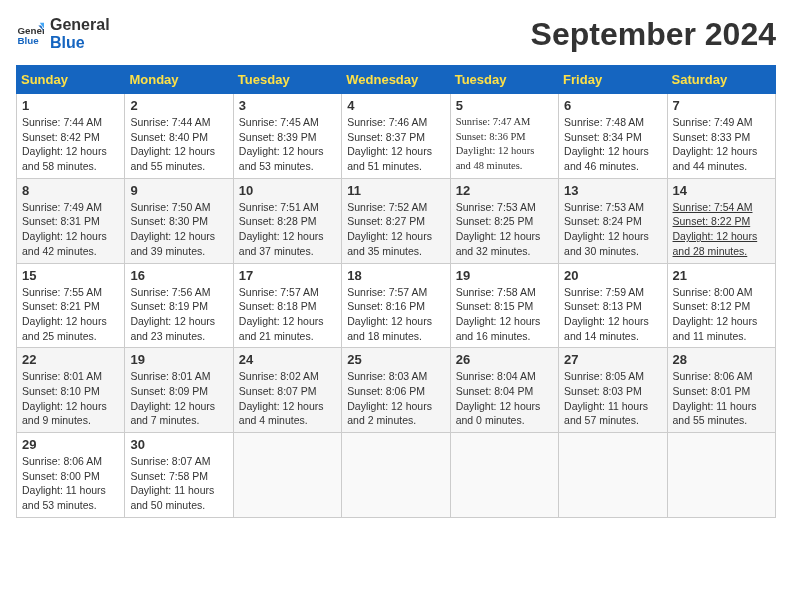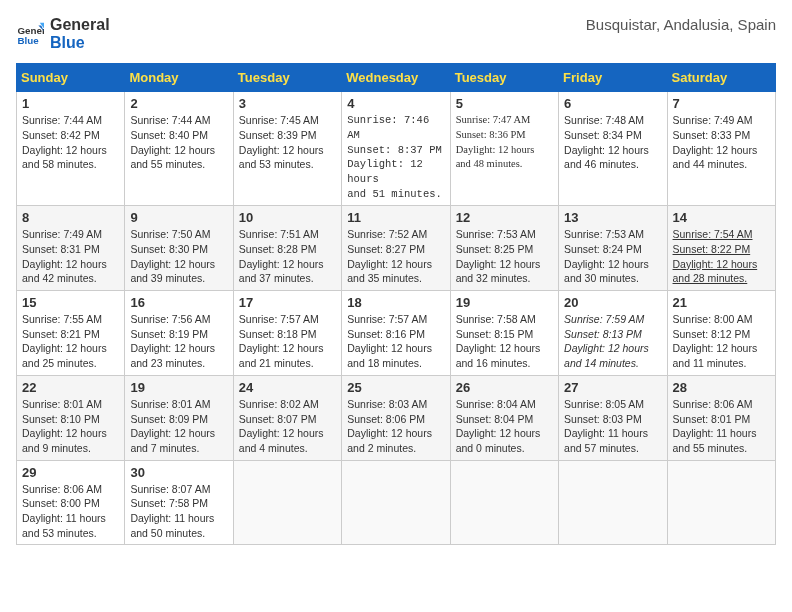--- a/index.html
+++ b/index.html
@@ -94,6 +94,7 @@
     </div>
   </div>
   <div class="title-block">
+    <div class="month-title">September 2024</div>
     <div class="subtitle">Busquistar, Andalusia, Spain</div>
   </div>
 </div>

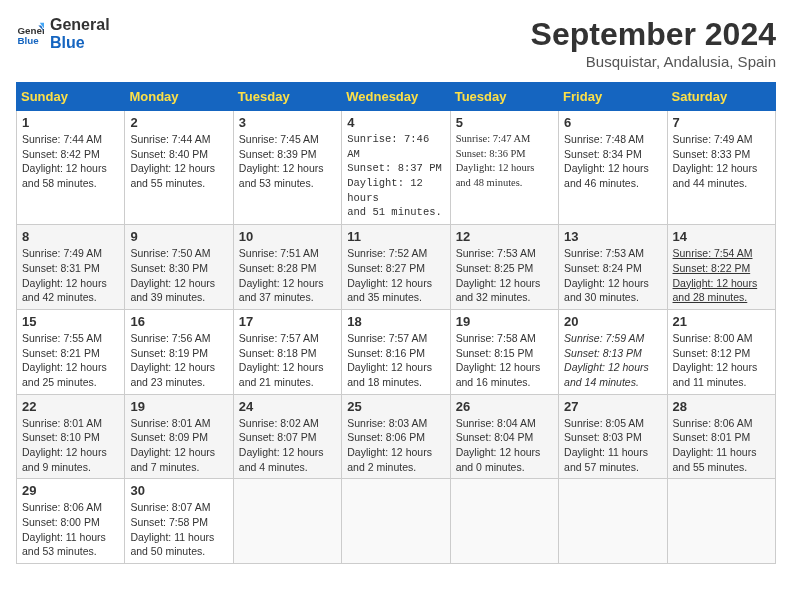--- a/index.html
+++ b/index.html
@@ -95,7 +95,6 @@
   </div>
   <div class="title-block">
     <div class="month-title">September 2024</div>
-    <div class="subtitle">Busquistar, Andalusia, Spain</div>
   </div>
 </div>
 

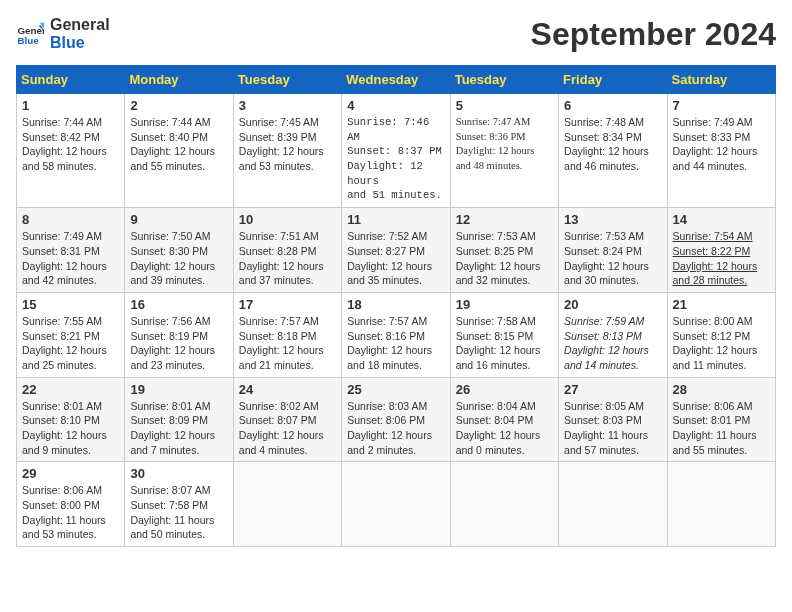--- a/index.html
+++ b/index.html
@@ -135,7 +135,7 @@
         </td>
         <td>
           <span class="day-num">4</span>
-          <div class="day-info" style="white-space: pre-line; font-family: Liberation Mono, monospace;">Sunrise: 7:46 AM
+          <div class="day-info" style="white-space: pre-line;">Sunrise: 7:46 AM
 Sunset: 8:37 PM
 Daylight: 12 hours
 and 51 minutes.</div>

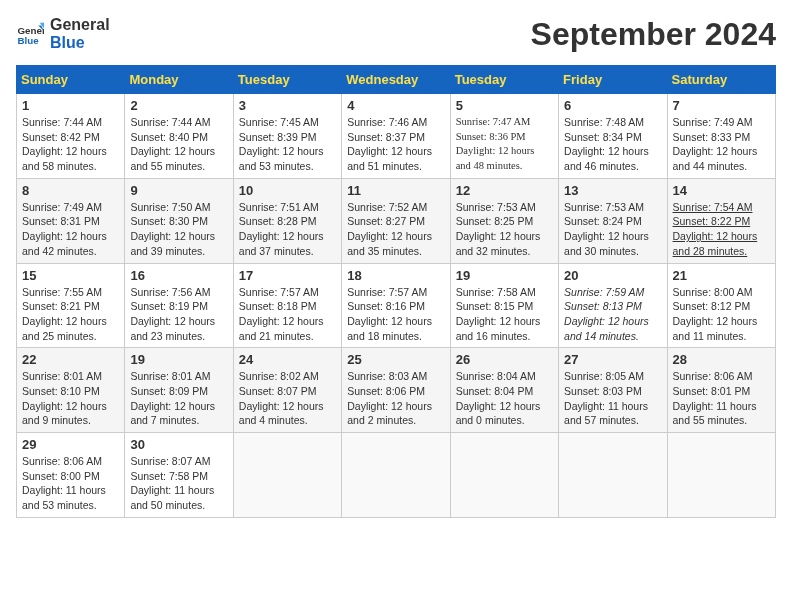--- a/index.html
+++ b/index.html
@@ -251,7 +251,7 @@
         </td>
         <td>
           <span class="day-num">20</span>
-          <div class="day-info" style="white-space: pre-line; font-style: italic;">Sunrise: 7:59 AM
+          <div class="day-info" style="white-space: pre-line;">Sunrise: 7:59 AM
 Sunset: 8:13 PM
 Daylight: 12 hours
 and 14 minutes.</div>

